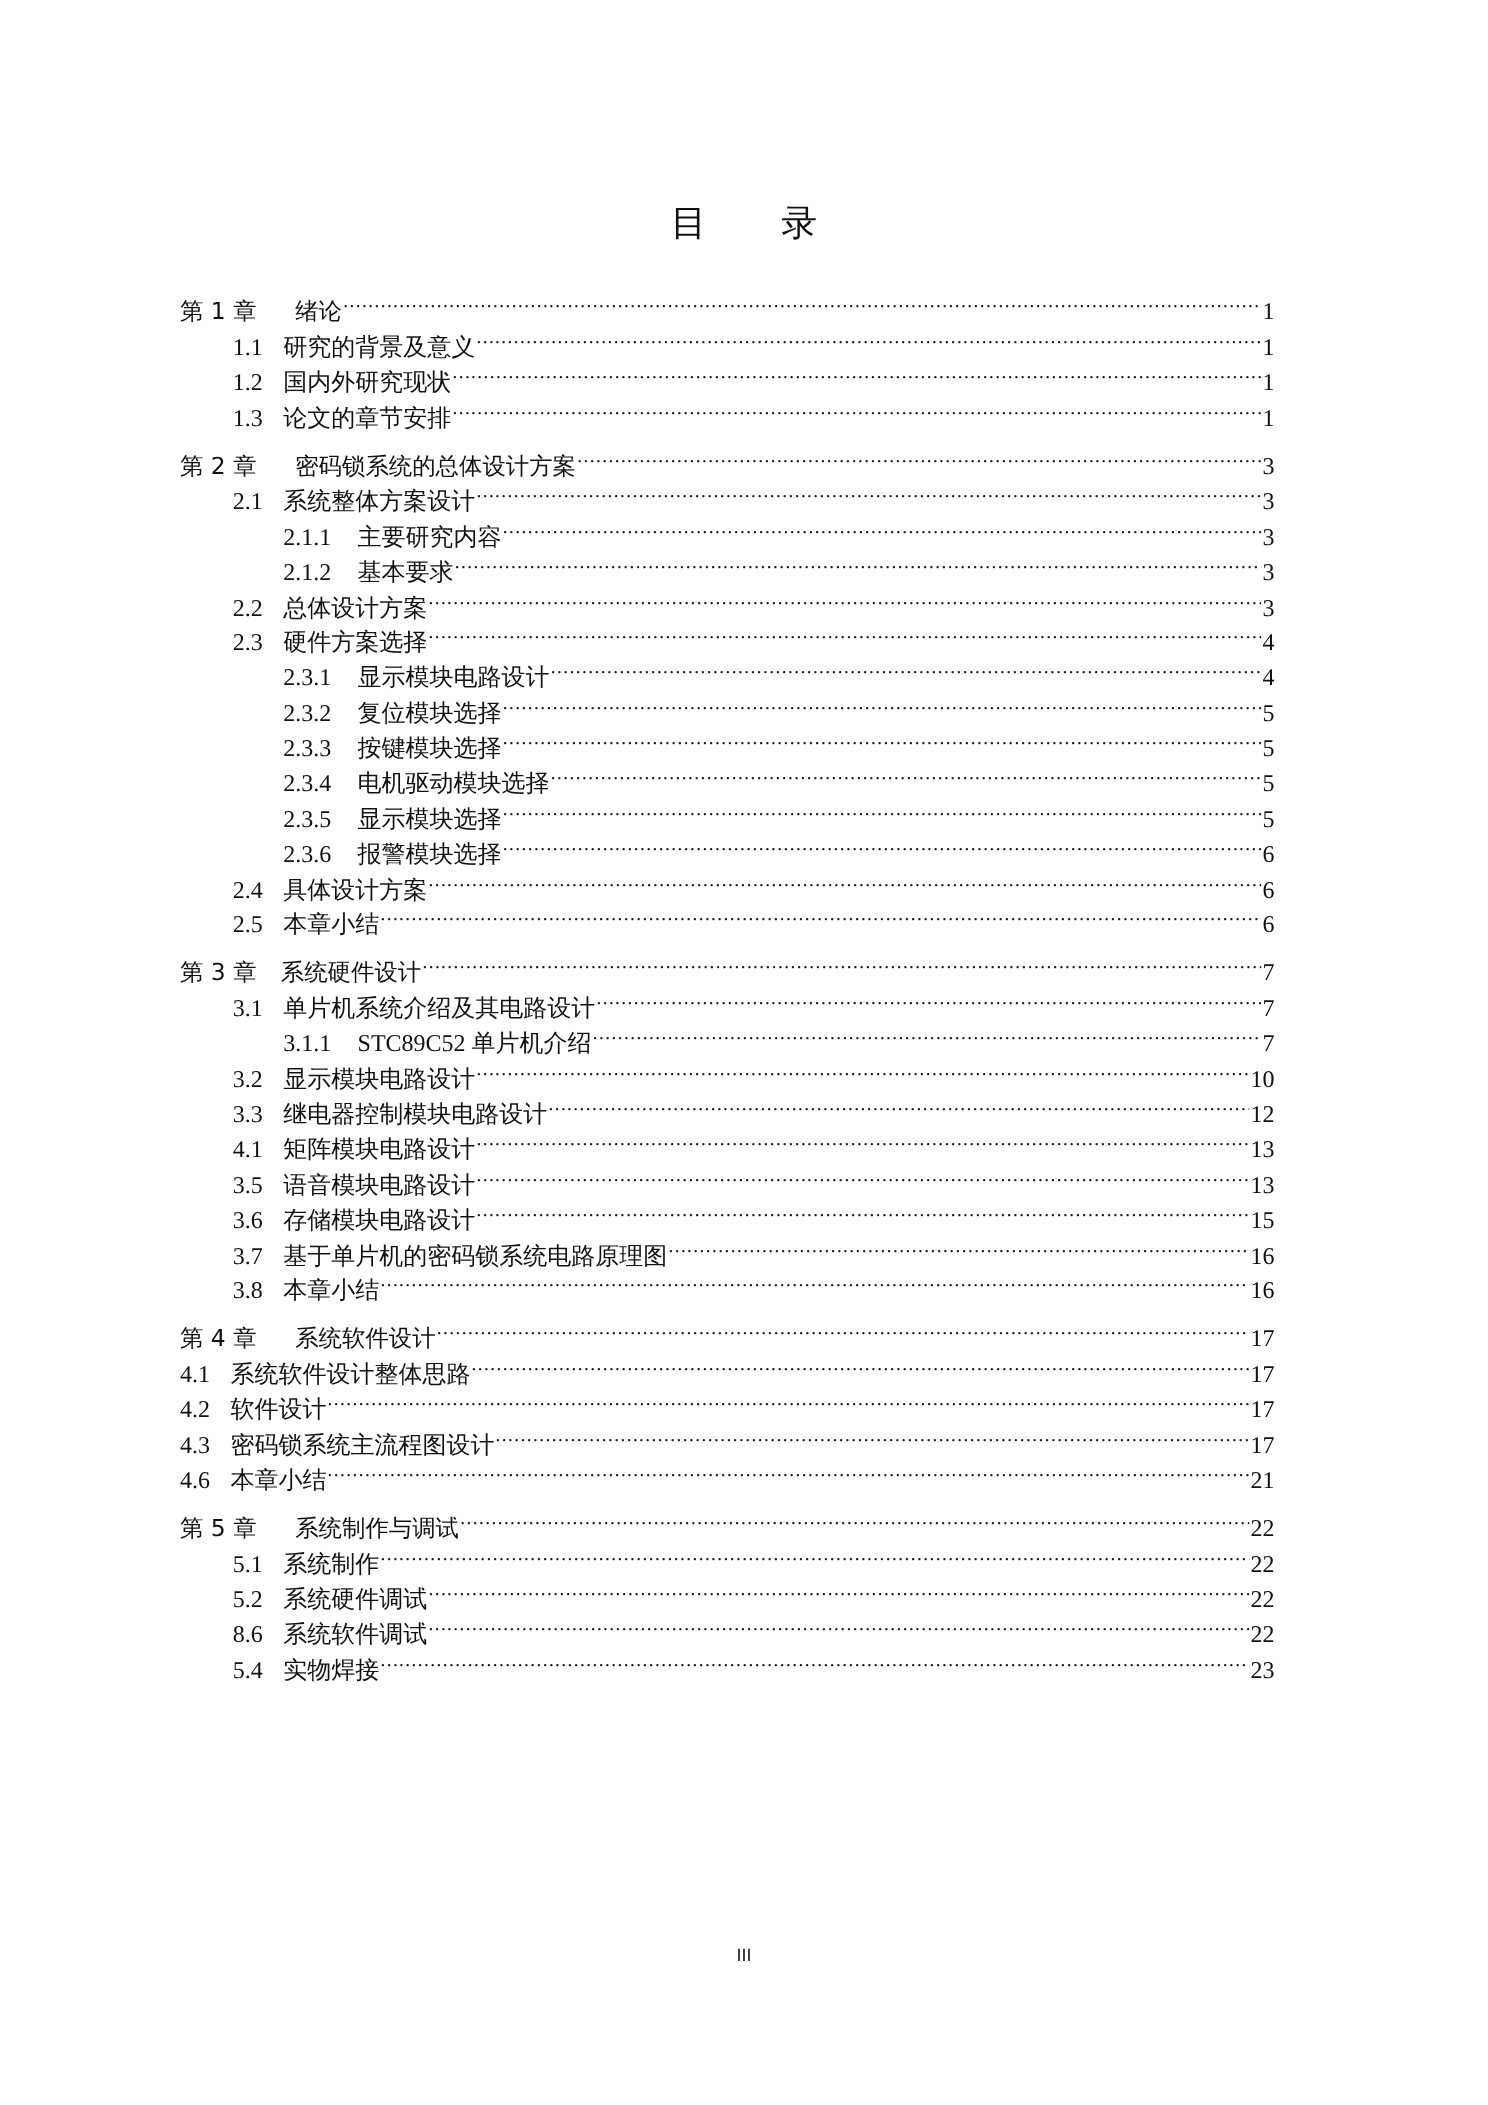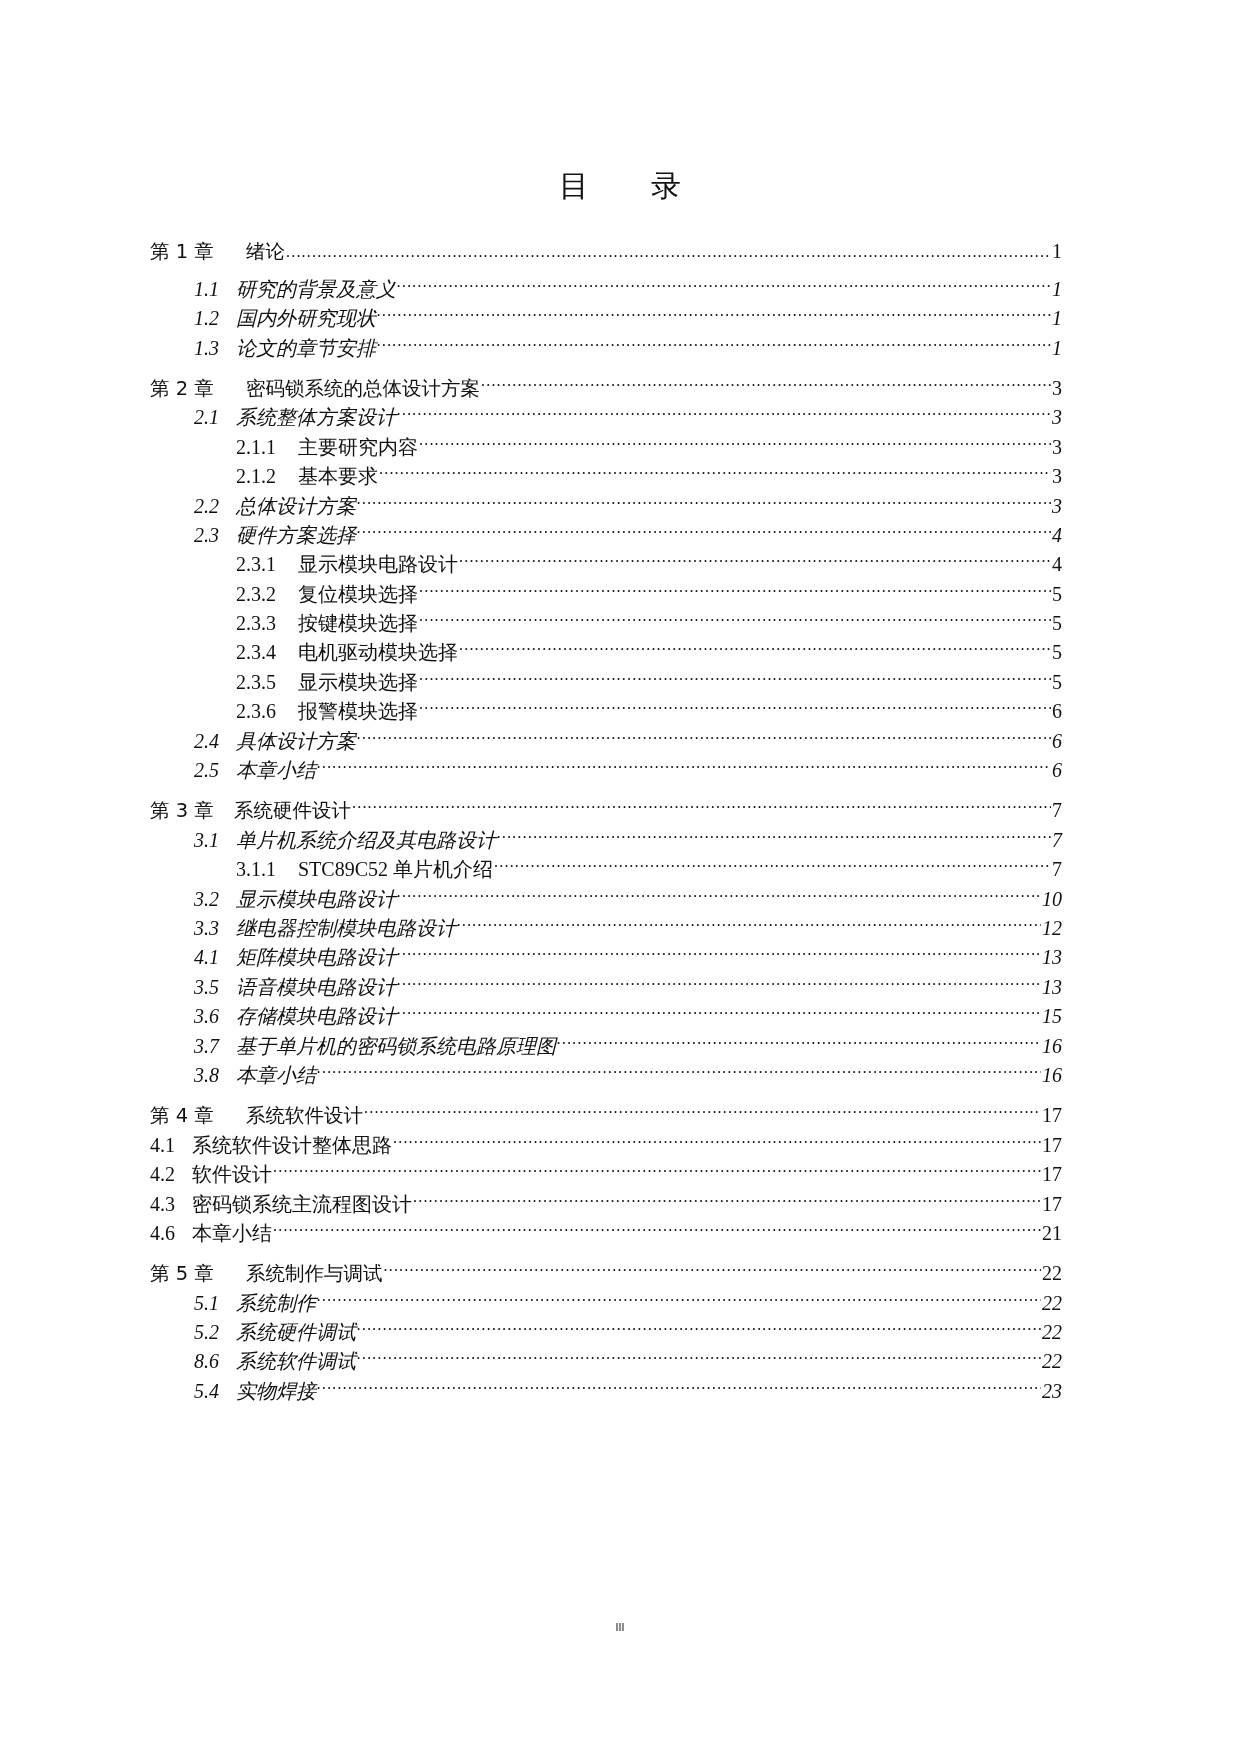--- a/index.html
+++ b/index.html
@@ -15,7 +15,7 @@
          font-size: 20px; line-height: 29.4px; white-space: nowrap; }
   .row.chapter { margin-top: 11px; font-family: "DejaVu Sans", "Liberation Sans", sans-serif;
                  font-size: 19.5px; }
-  .row.chapter.first { margin-top: 0; align-items: center; }
+  .row.chapter.first { margin-top: 0; }
   .row.l1 { padding-left: 44px; font-style: italic; }
   .row.l2 { padding-left: 86px; }
   .row.l1flat { padding-left: 0; }

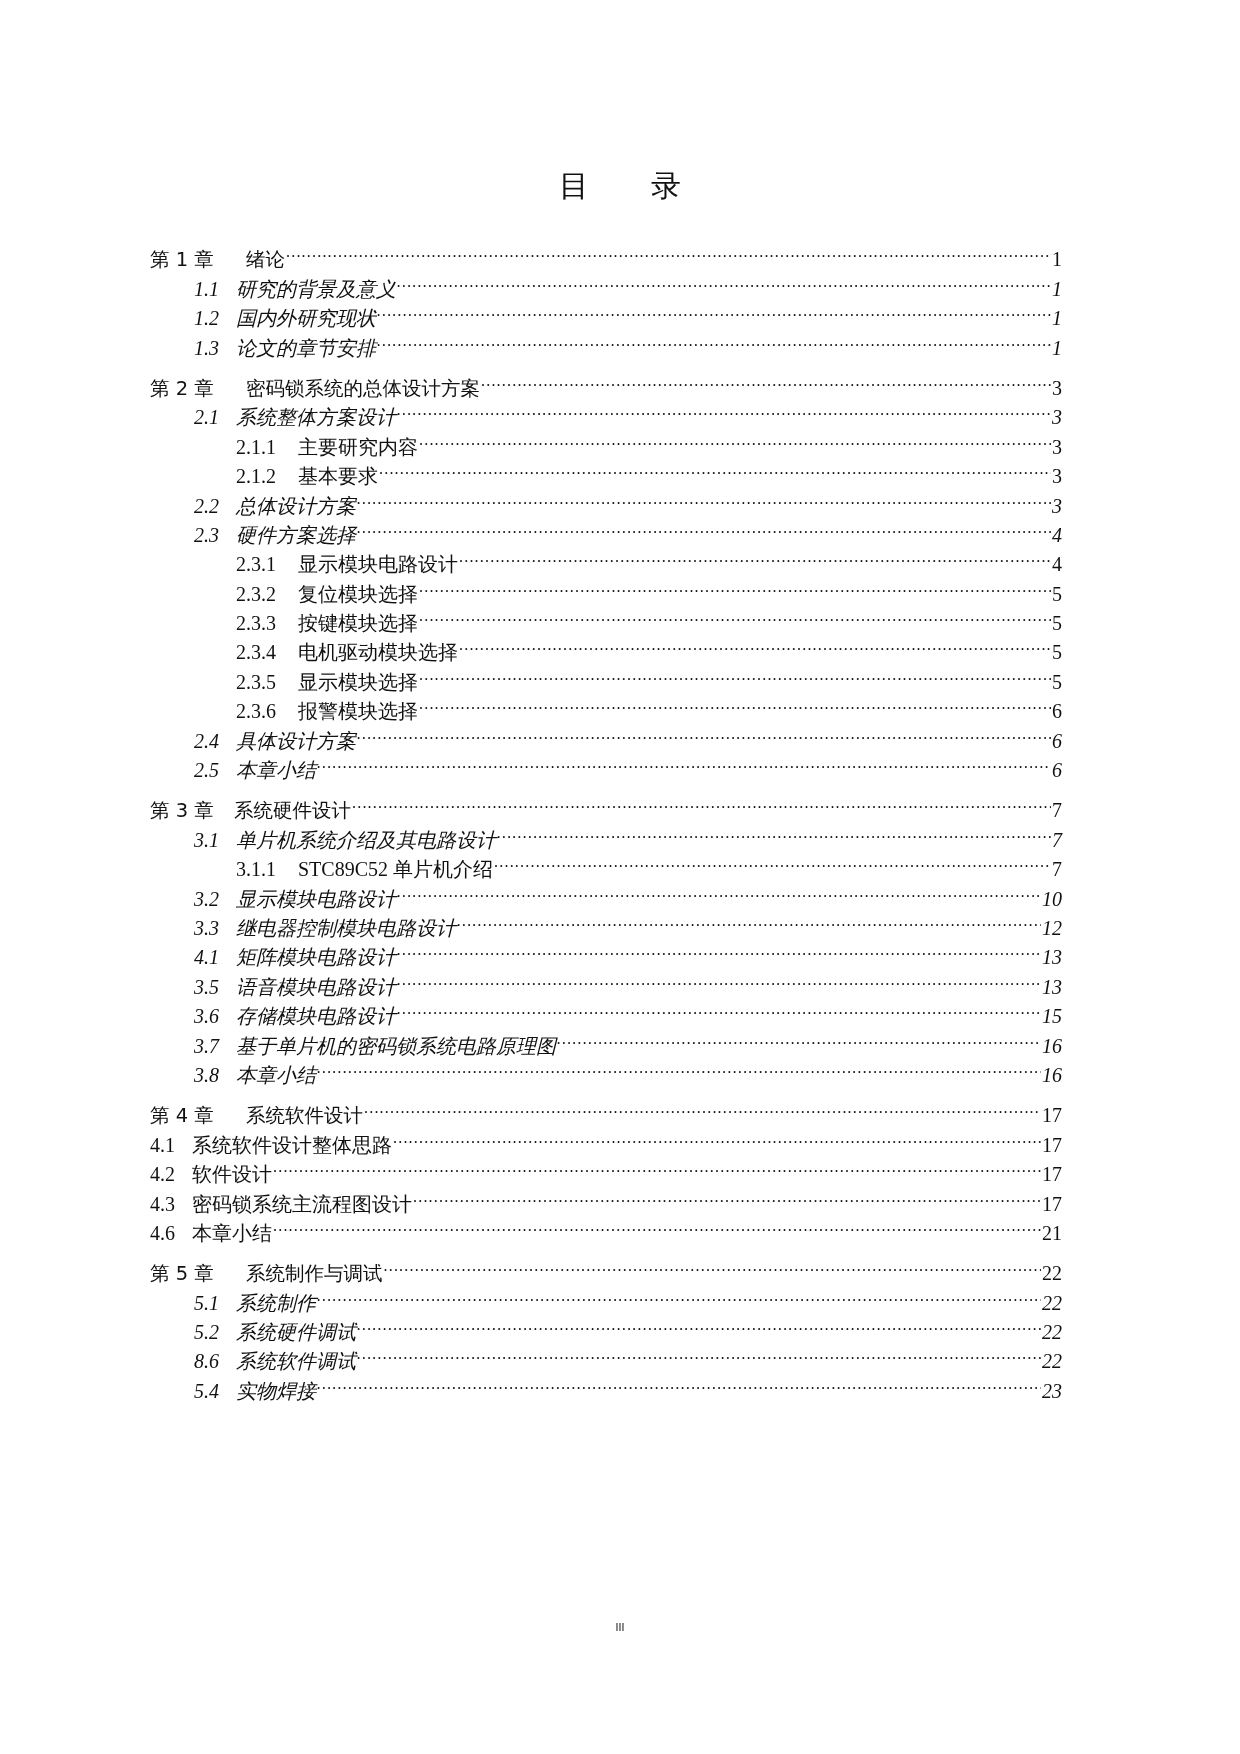--- a/index.html
+++ b/index.html
@@ -16,7 +16,7 @@
   .row.chapter { margin-top: 11px; font-family: "DejaVu Sans", "Liberation Sans", sans-serif;
                  font-size: 19.5px; }
   .row.chapter.first { margin-top: 0; }
-  .row.l1 { padding-left: 44px; font-style: italic; }
+  .row.l1 { padding-left: 44px; }
   .row.l2 { padding-left: 86px; }
   .row.l1flat { padding-left: 0; }
   .num { display: inline-block; }

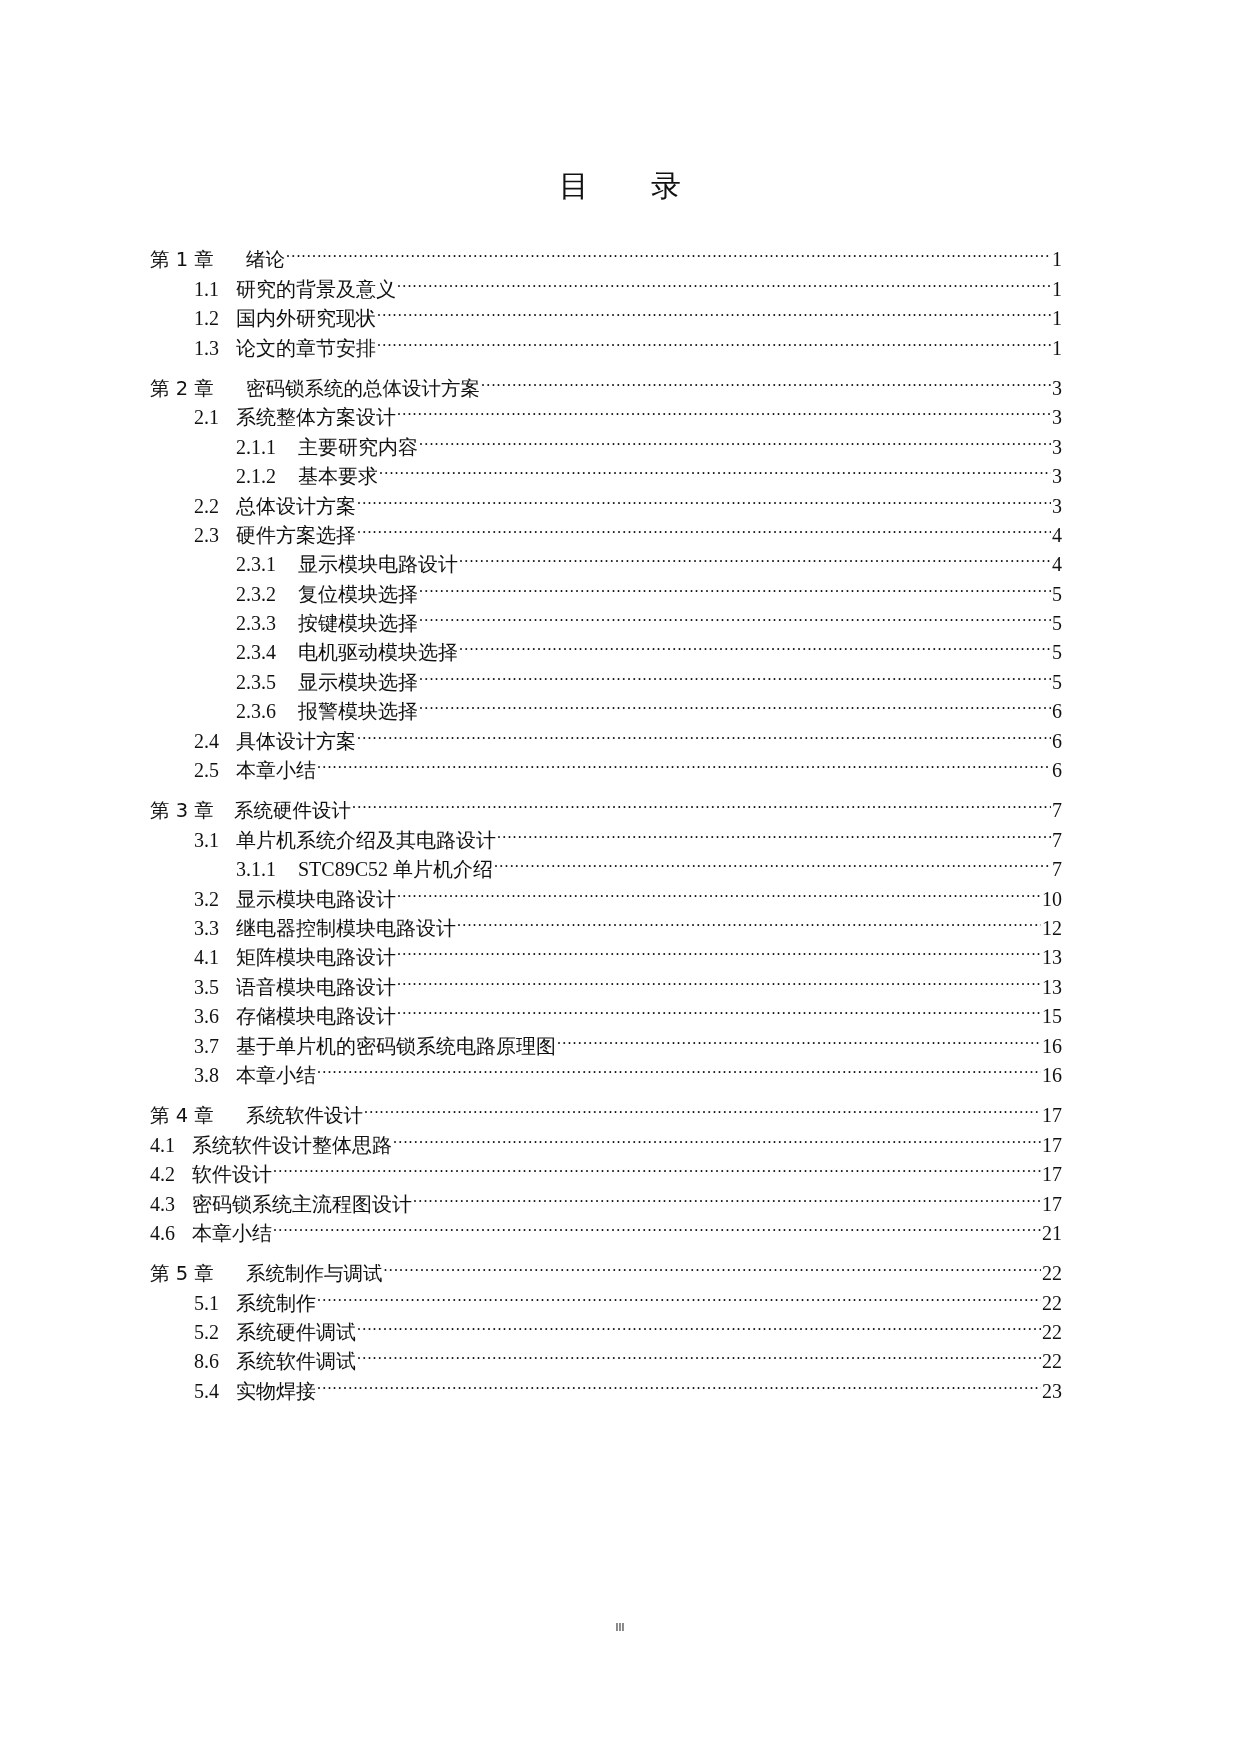--- a/index.html
+++ b/index.html
@@ -31,7 +31,7 @@
                     font-family: "Liberation Serif", serif; font-size: 16px; line-height: 16px; }
   .page { display: inline-block; text-align: right; font-family: "Liberation Serif", serif; font-size: 20px; }
   .footer { position: absolute; top: 1622px; left: 0; width: 1240px; text-align: center;
-            font-family: "DejaVu Sans", "Liberation Sans", sans-serif; font-size: 10px; }
+            font-family: "DejaVu Sans", "Liberation Sans", sans-serif; font-size: 14px; }
 </style>
 </head>
 <body>

